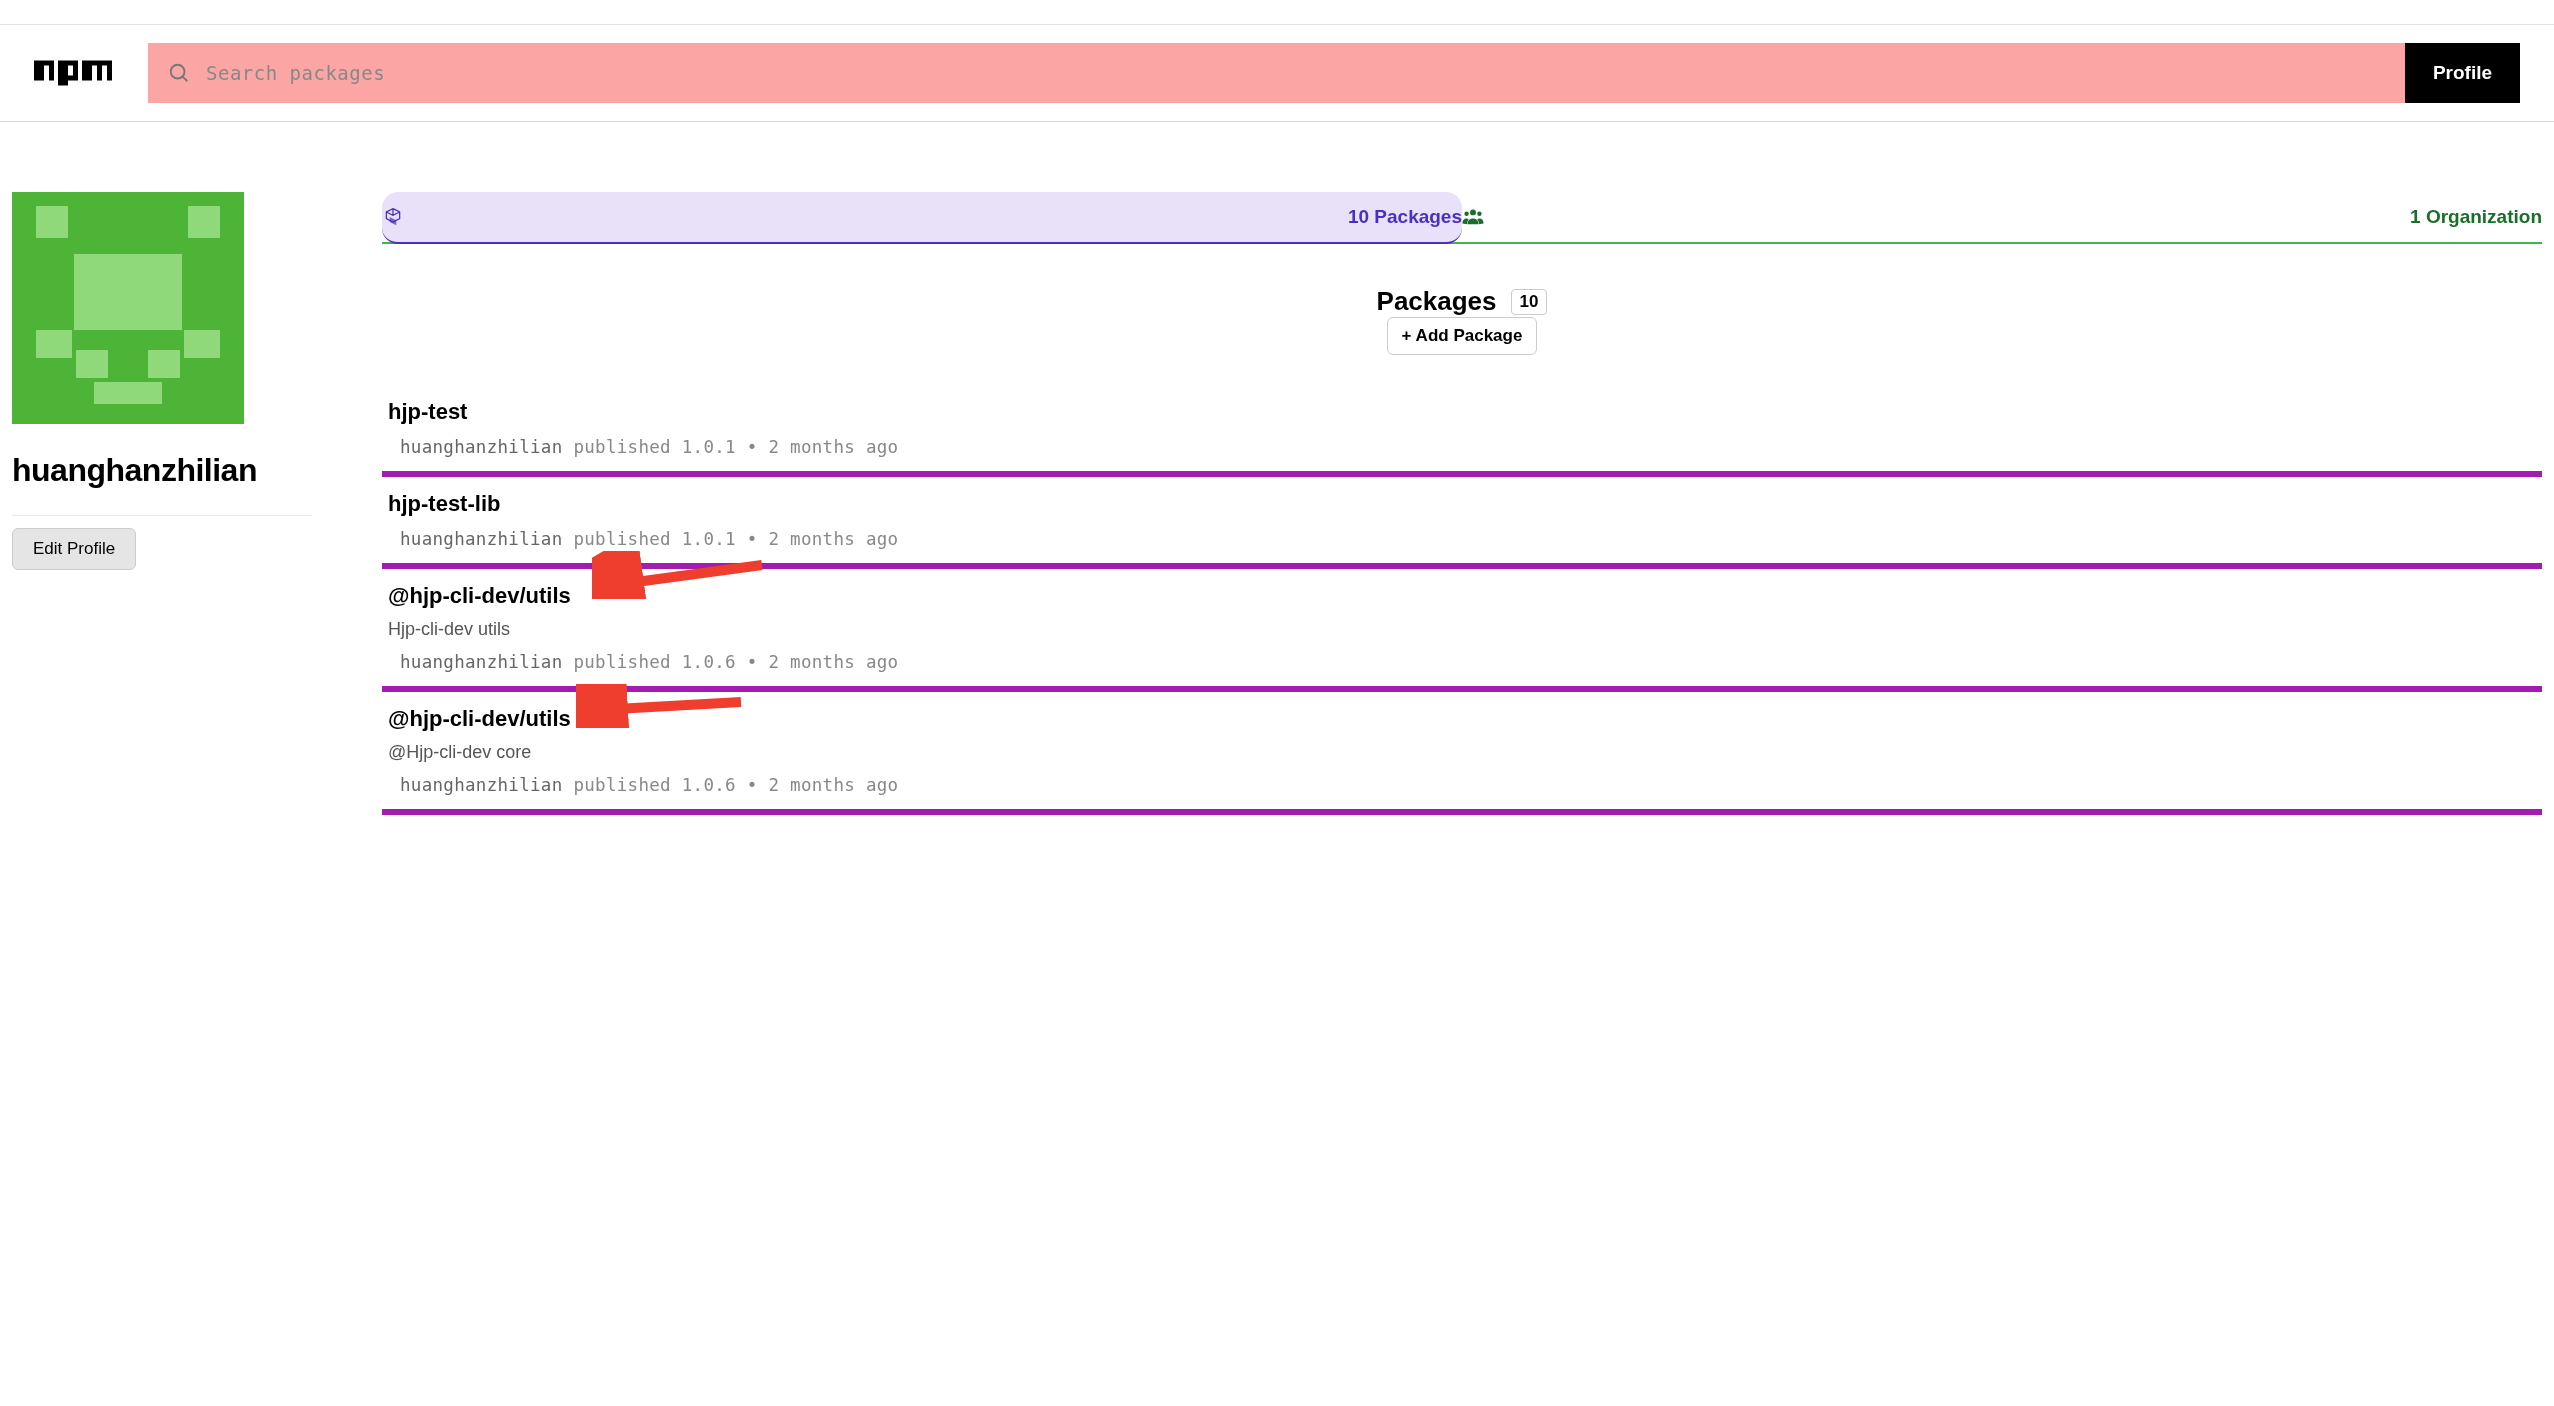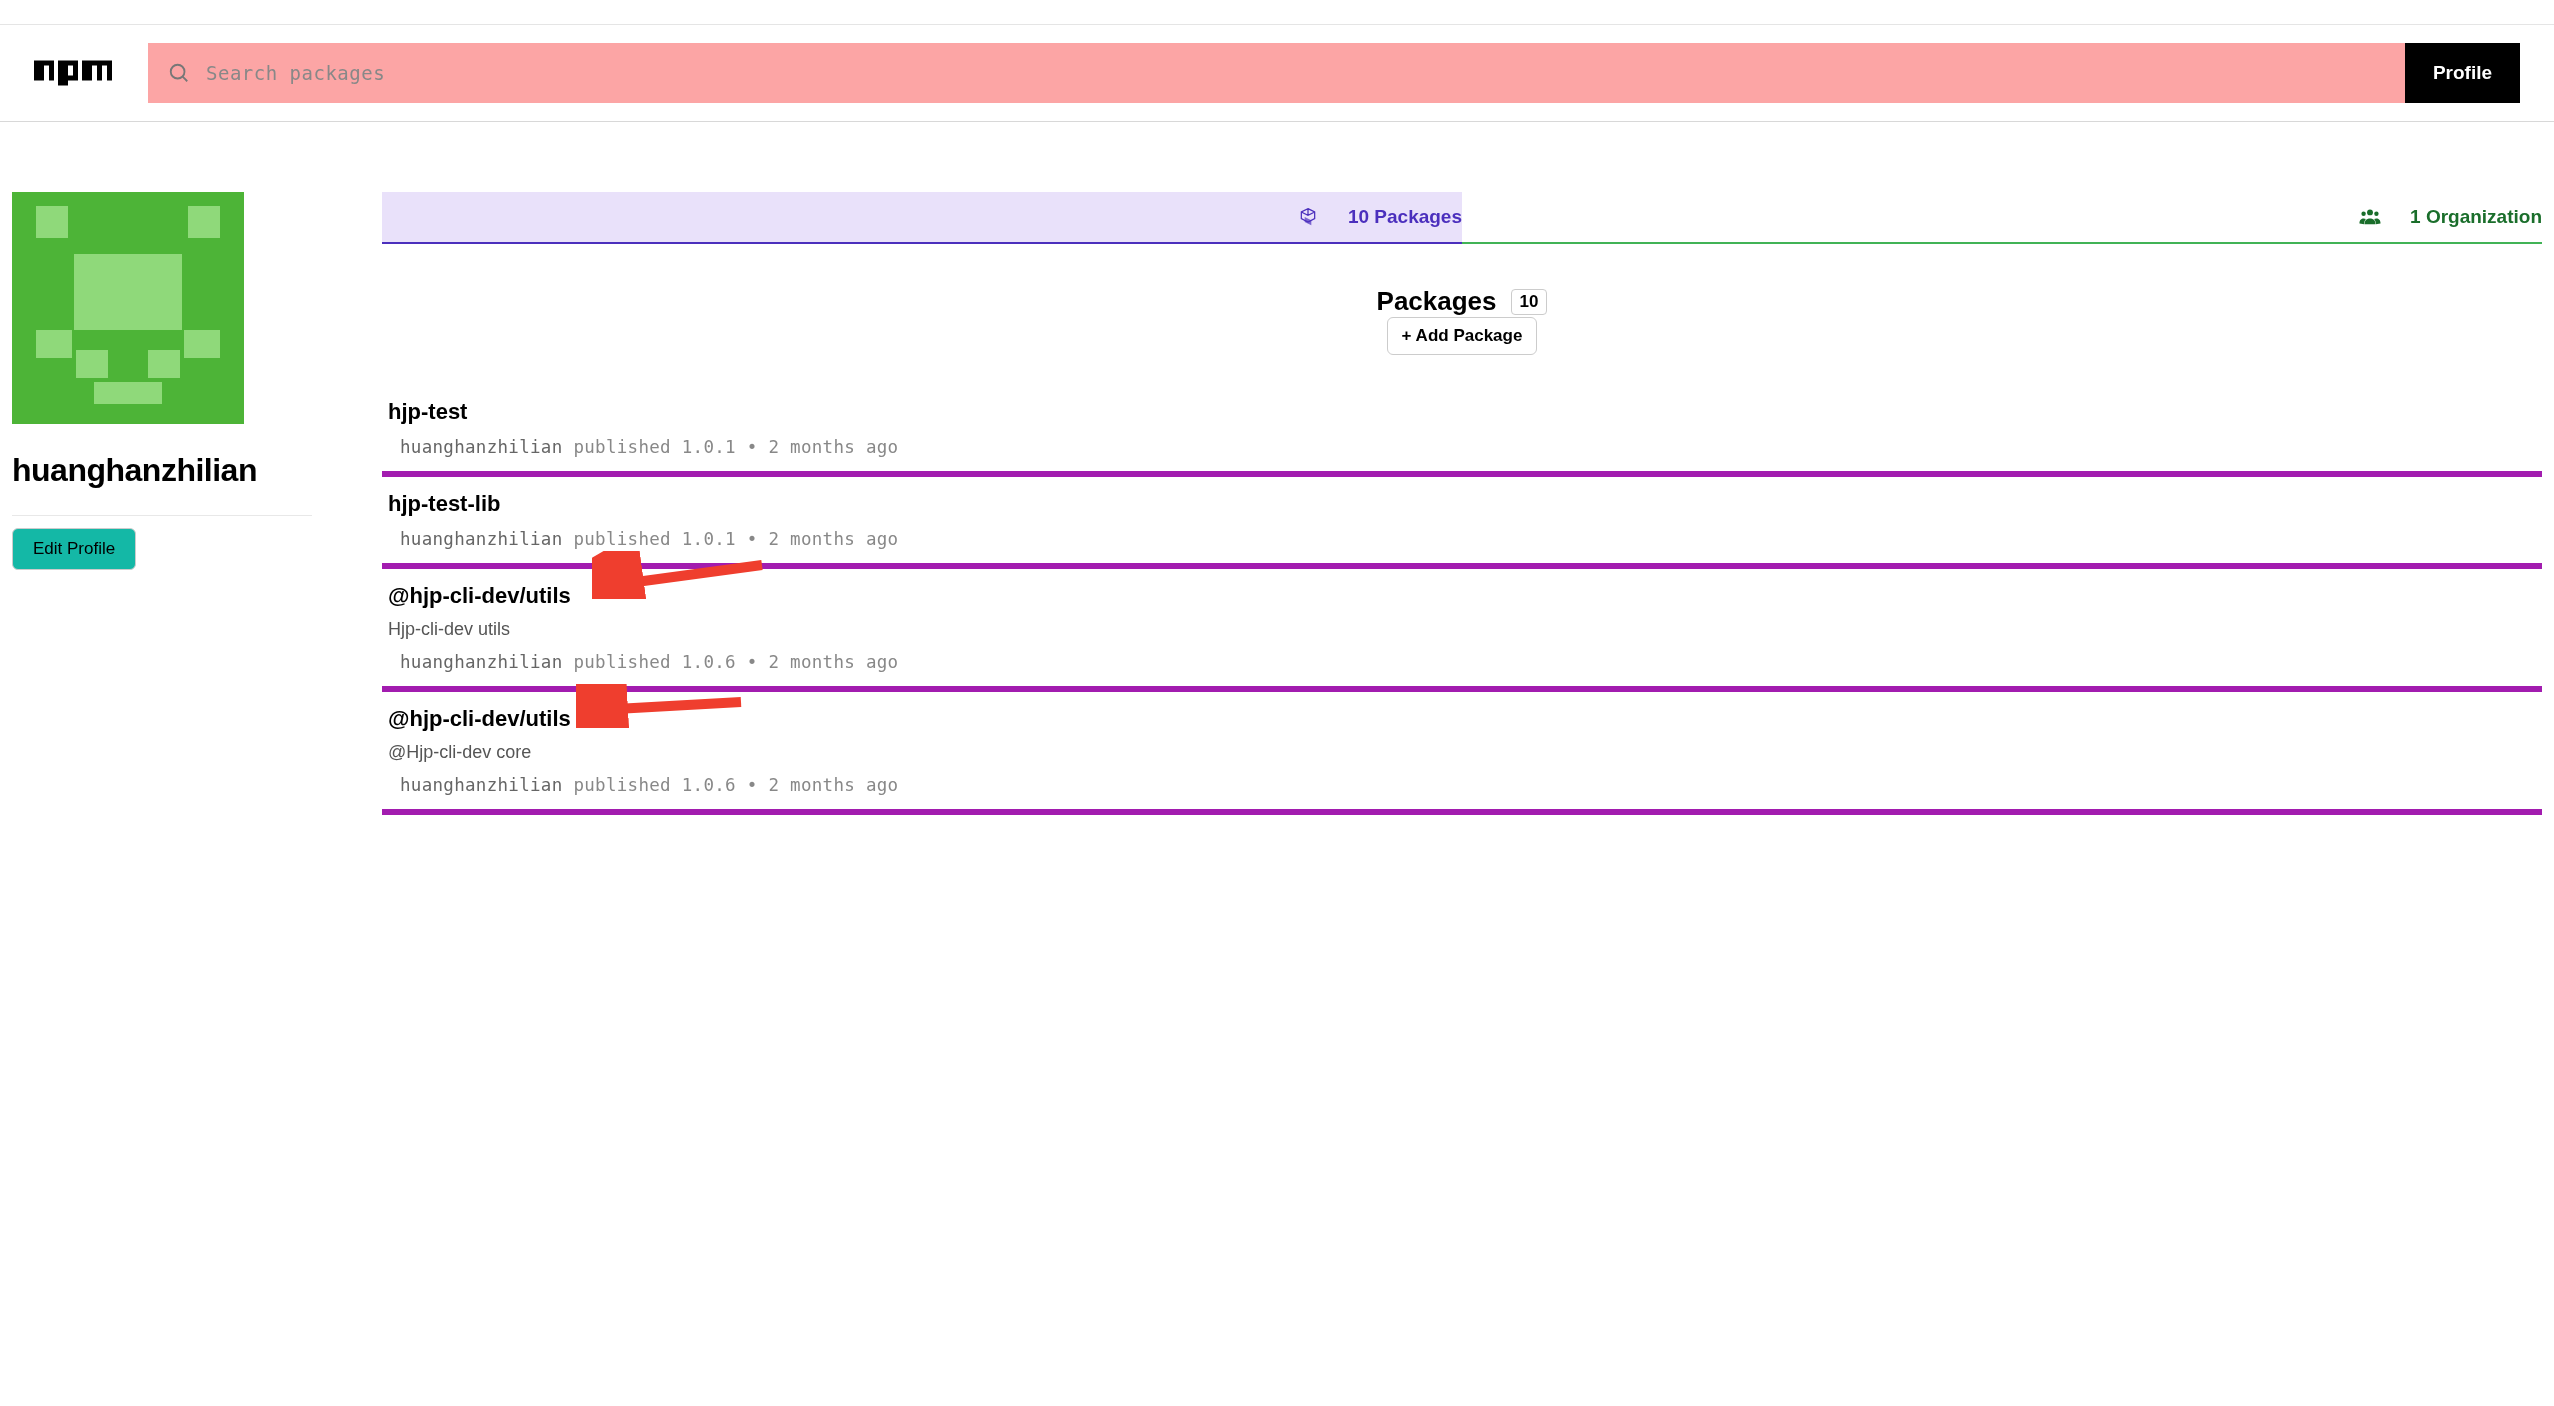--- a/index.html
+++ b/index.html
@@ -114,12 +114,13 @@
   flex: 1;
   display: flex;
   align-items: center;
-  justify-content: flex-end;
+  justify-content: space-between;
   gap: 29px;
   padding: 14px 0;
   font-size: 19px;
   font-weight: 600;
   cursor: pointer;
+  border-radius: 16px;
 }
 .tab.active {
   background: #e9e1fa;

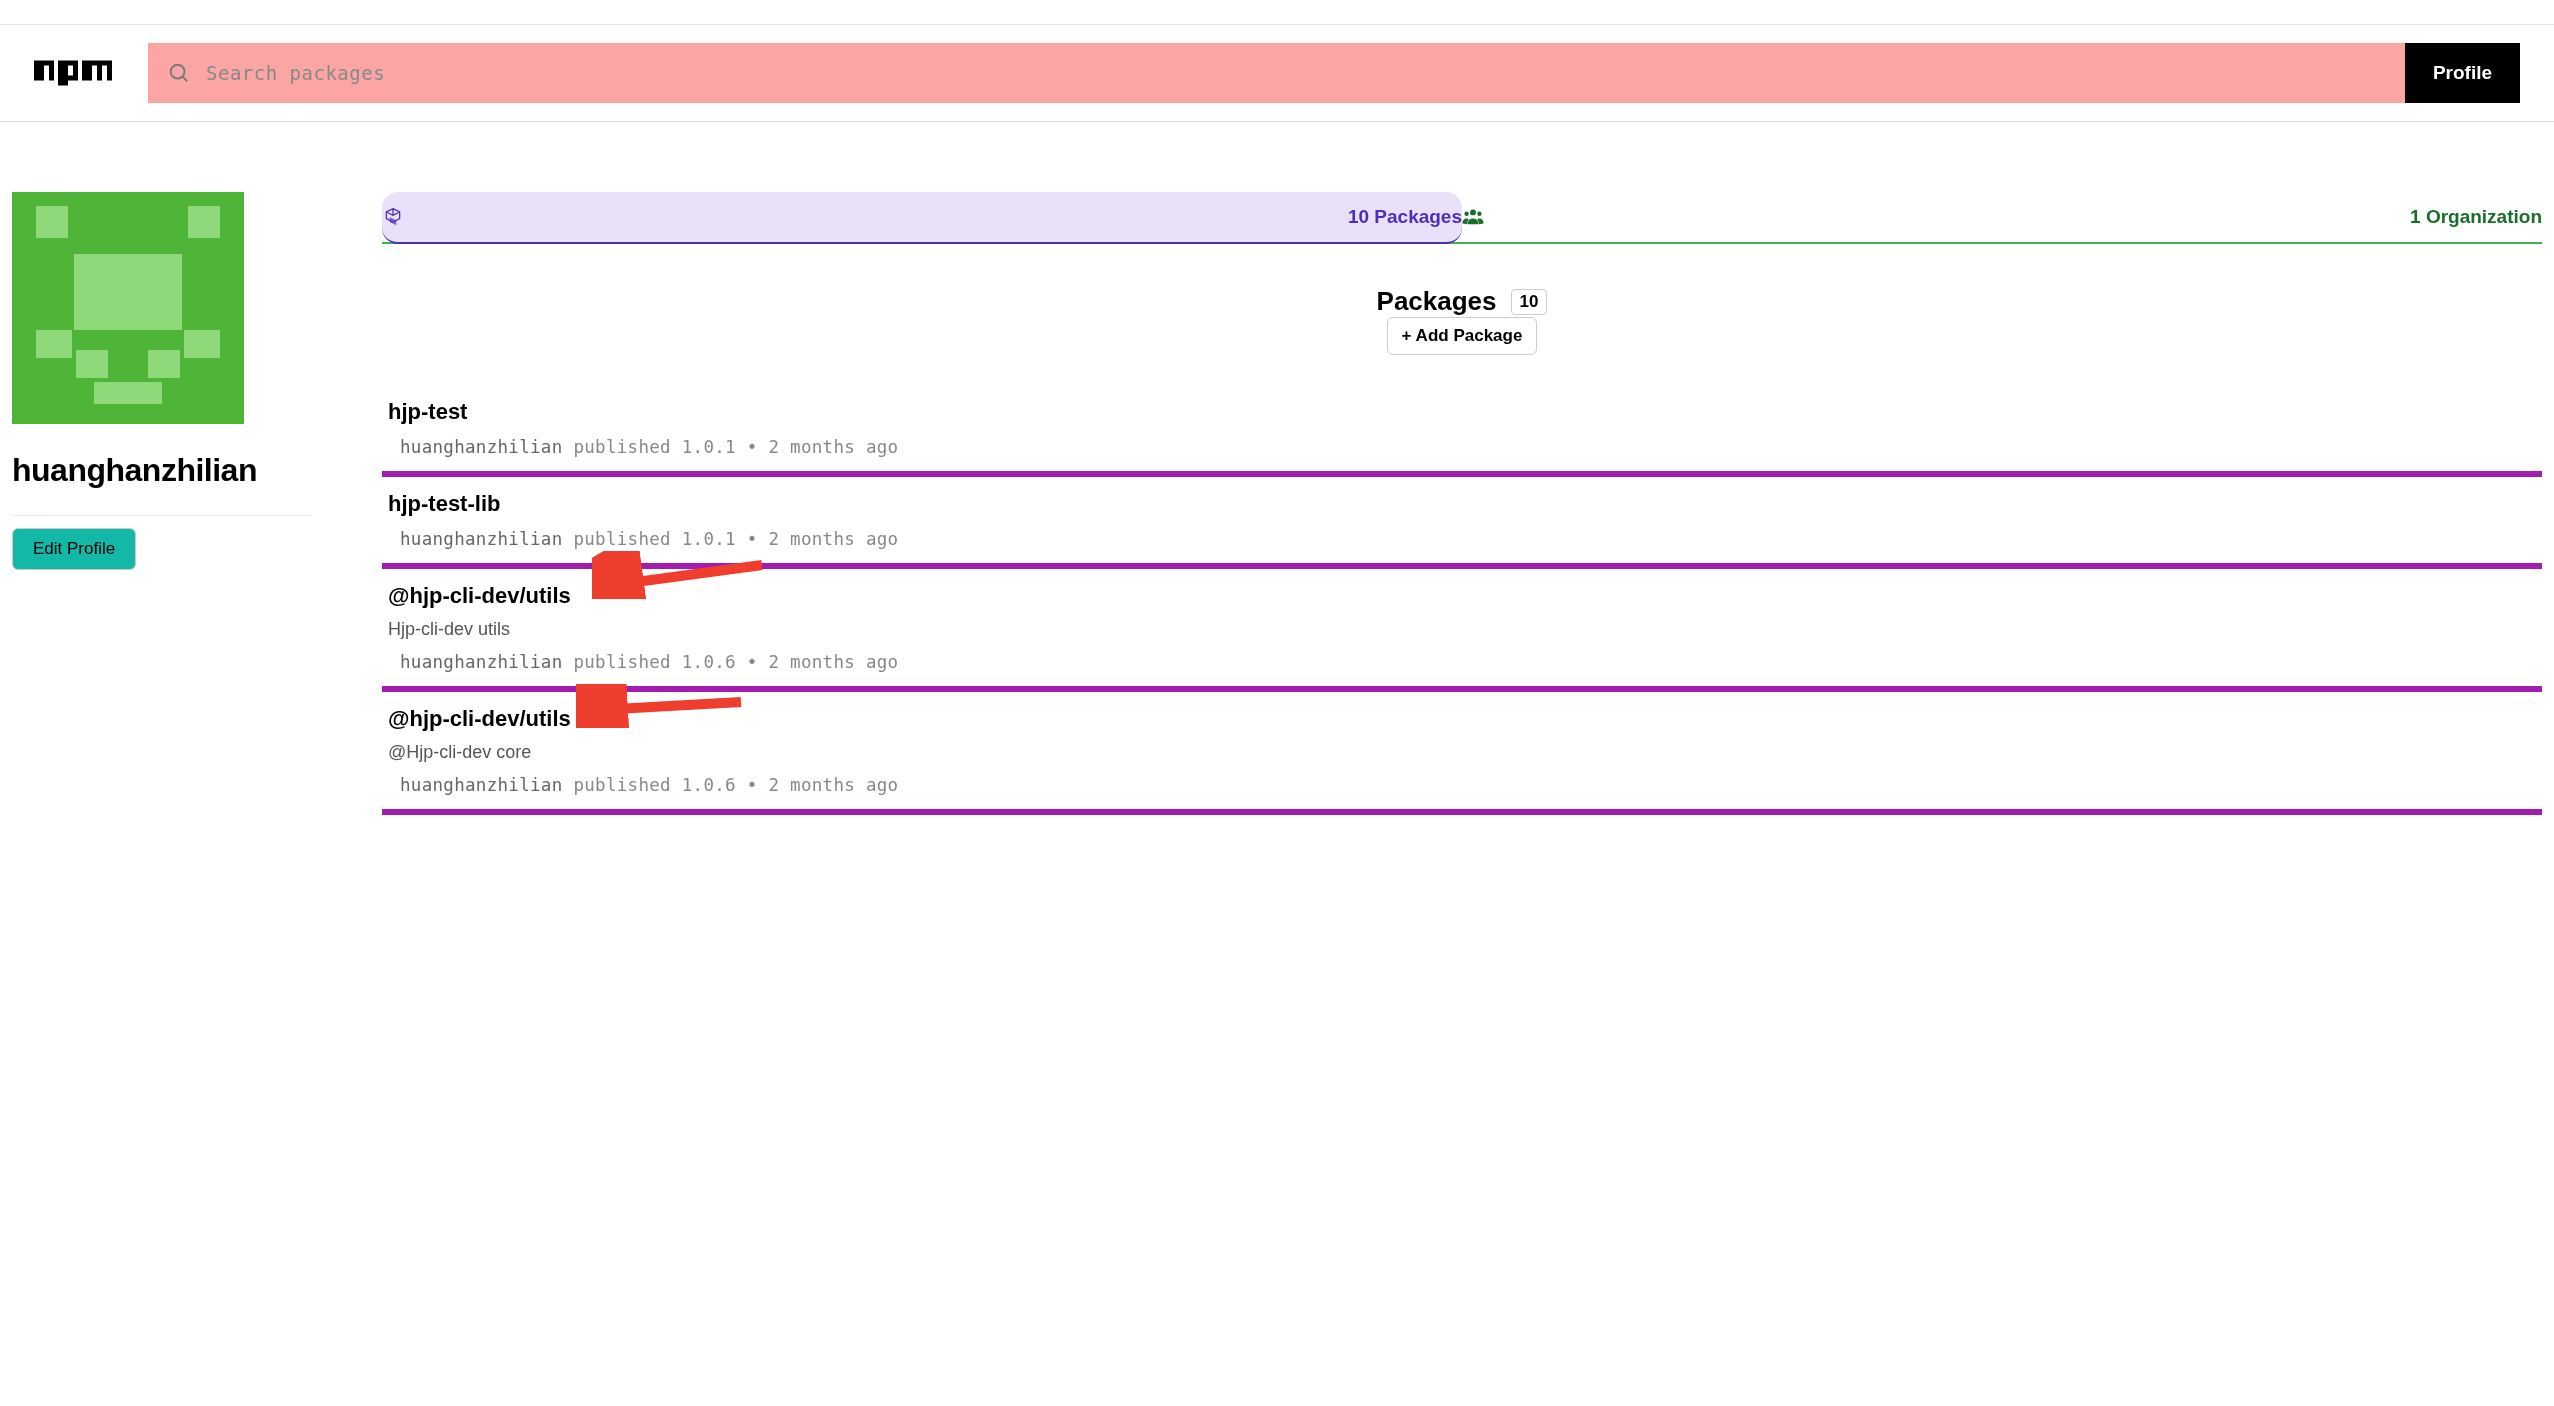--- a/index.html
+++ b/index.html
@@ -94,7 +94,7 @@
 }
 .edit-profile {
   margin-top: 12px;
-  background: #14b8a6;
+  background: #e5e5e5;
   border: 1px solid #ccc;
   border-radius: 6px;
   padding: 10px 20px;

